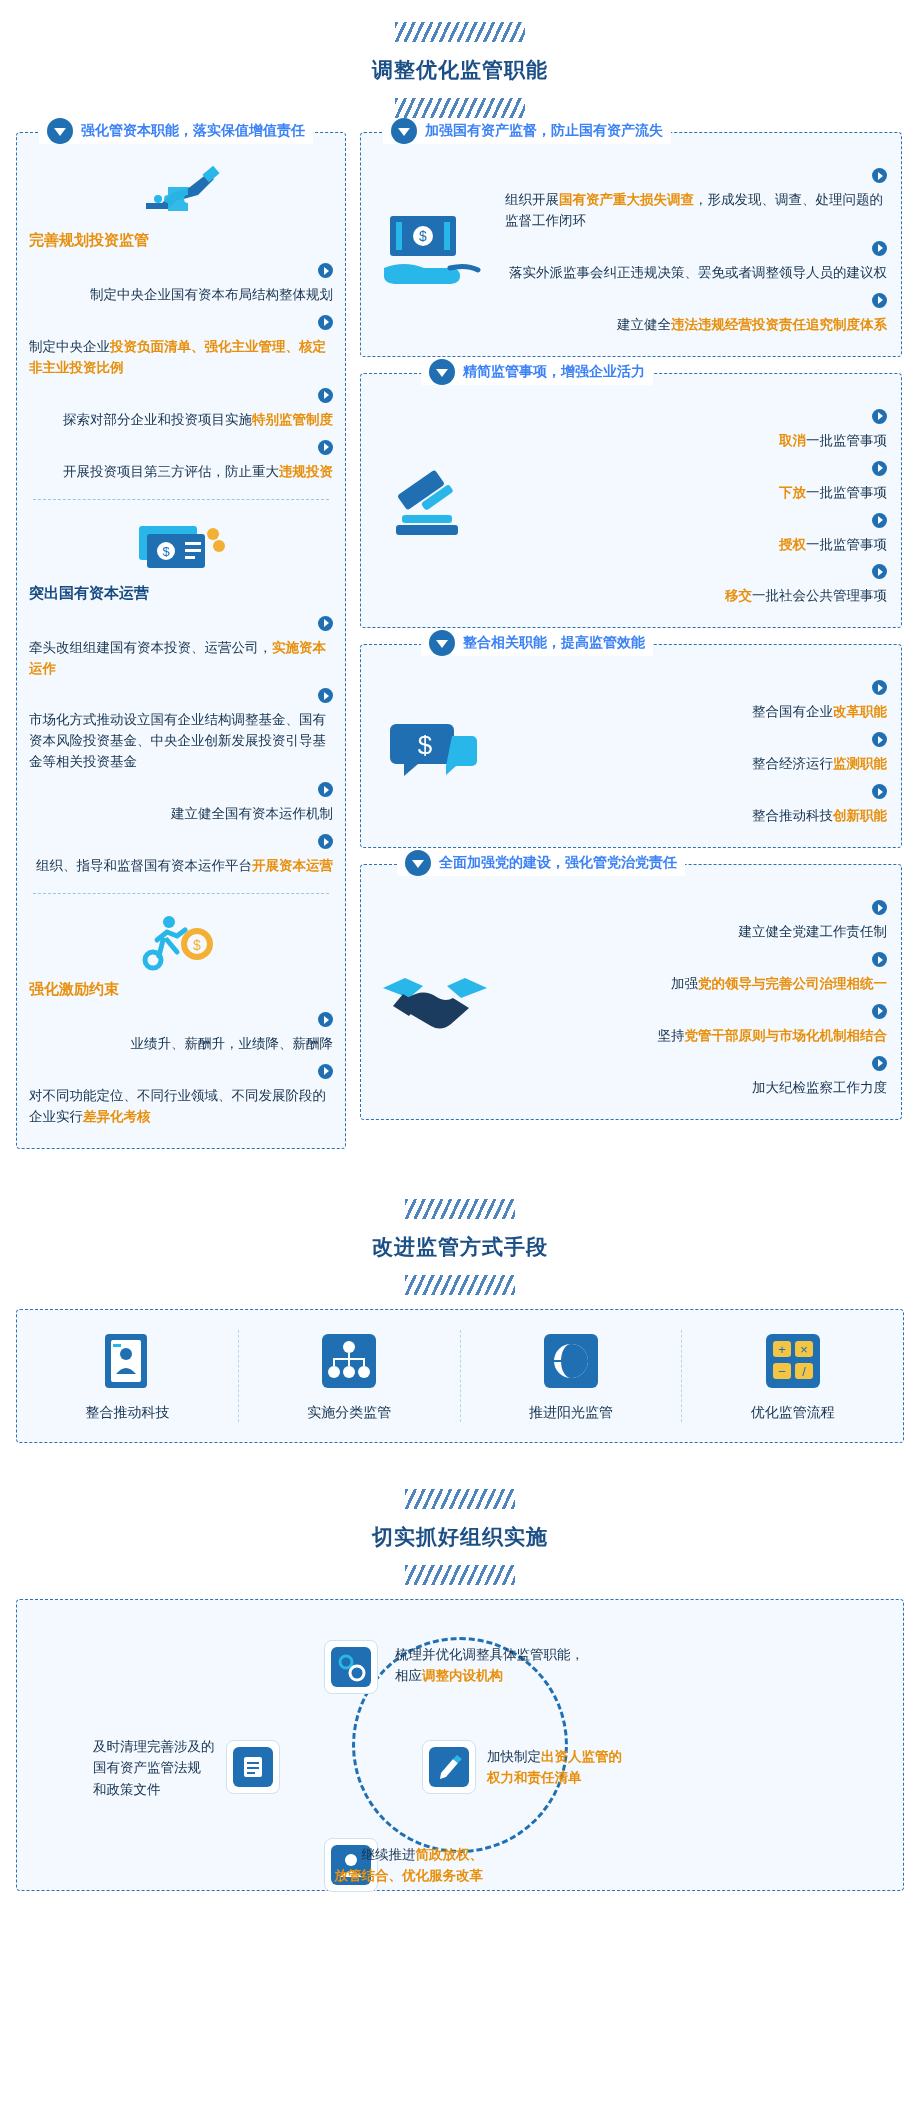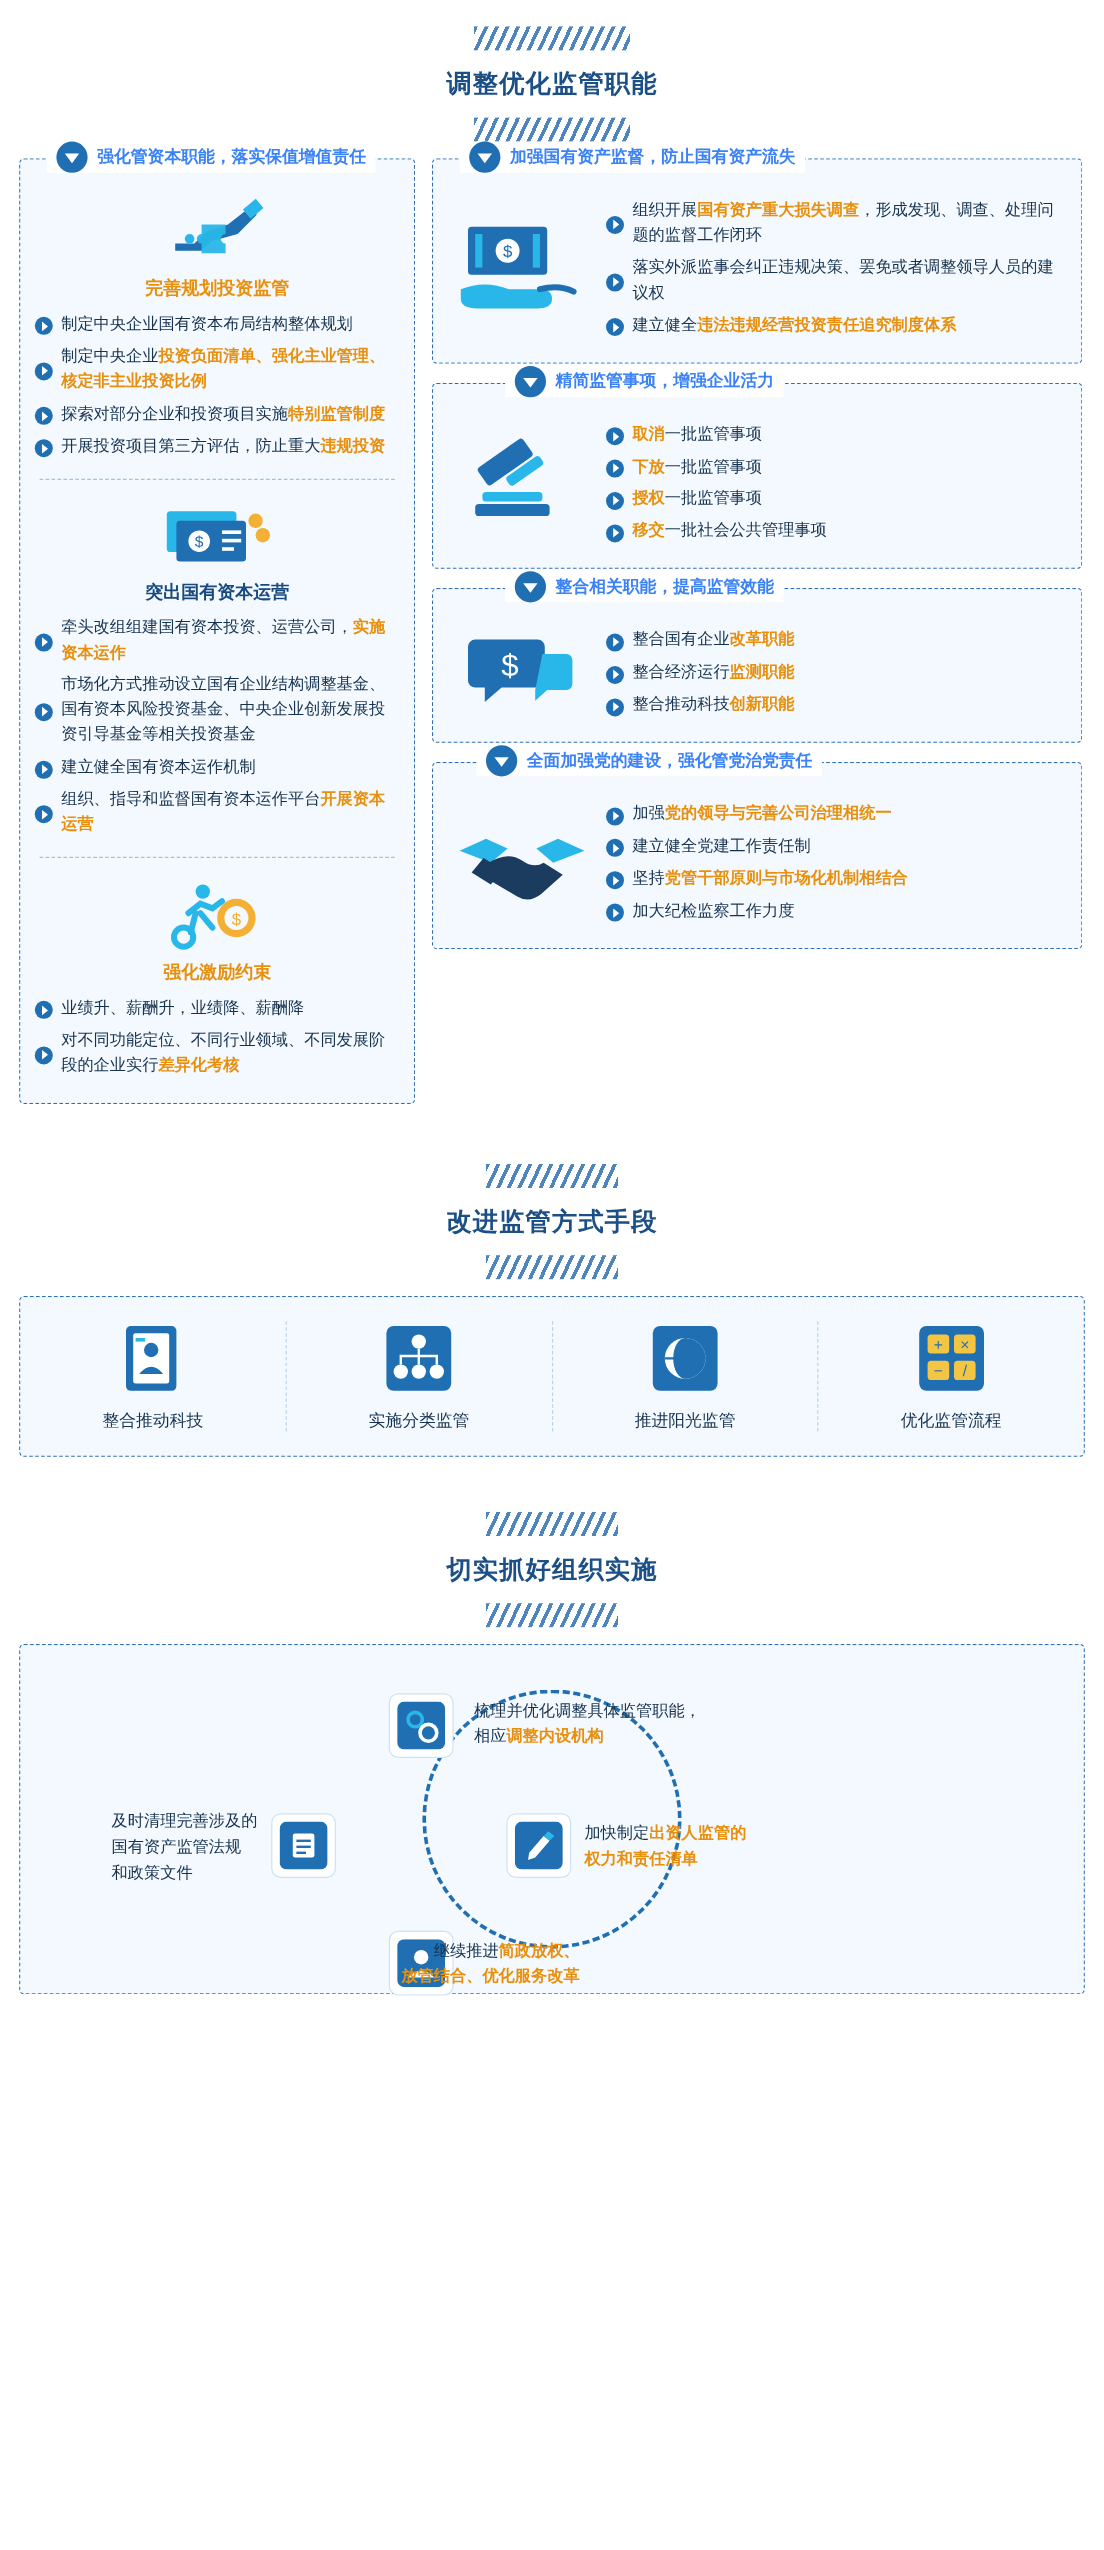--- a/index.html
+++ b/index.html
@@ -69,8 +69,8 @@
 
   ul.bullets{list-style:none;margin:0;padding:0;}
   ul.bullets li{
-    display:flex;gap:7px;align-items:center;
-    font-size:13.5px;line-height:1.55;margin:6px 0;color:#16324f;
+    display:flex;gap:7px;align-items:flex-end;
+    font-size:13.5px;line-height:1.55;margin:6px 0;color:#16324f;flex-direction:column;
   }
   ul.bullets li .bul{
     flex:none;margin-top:3px;

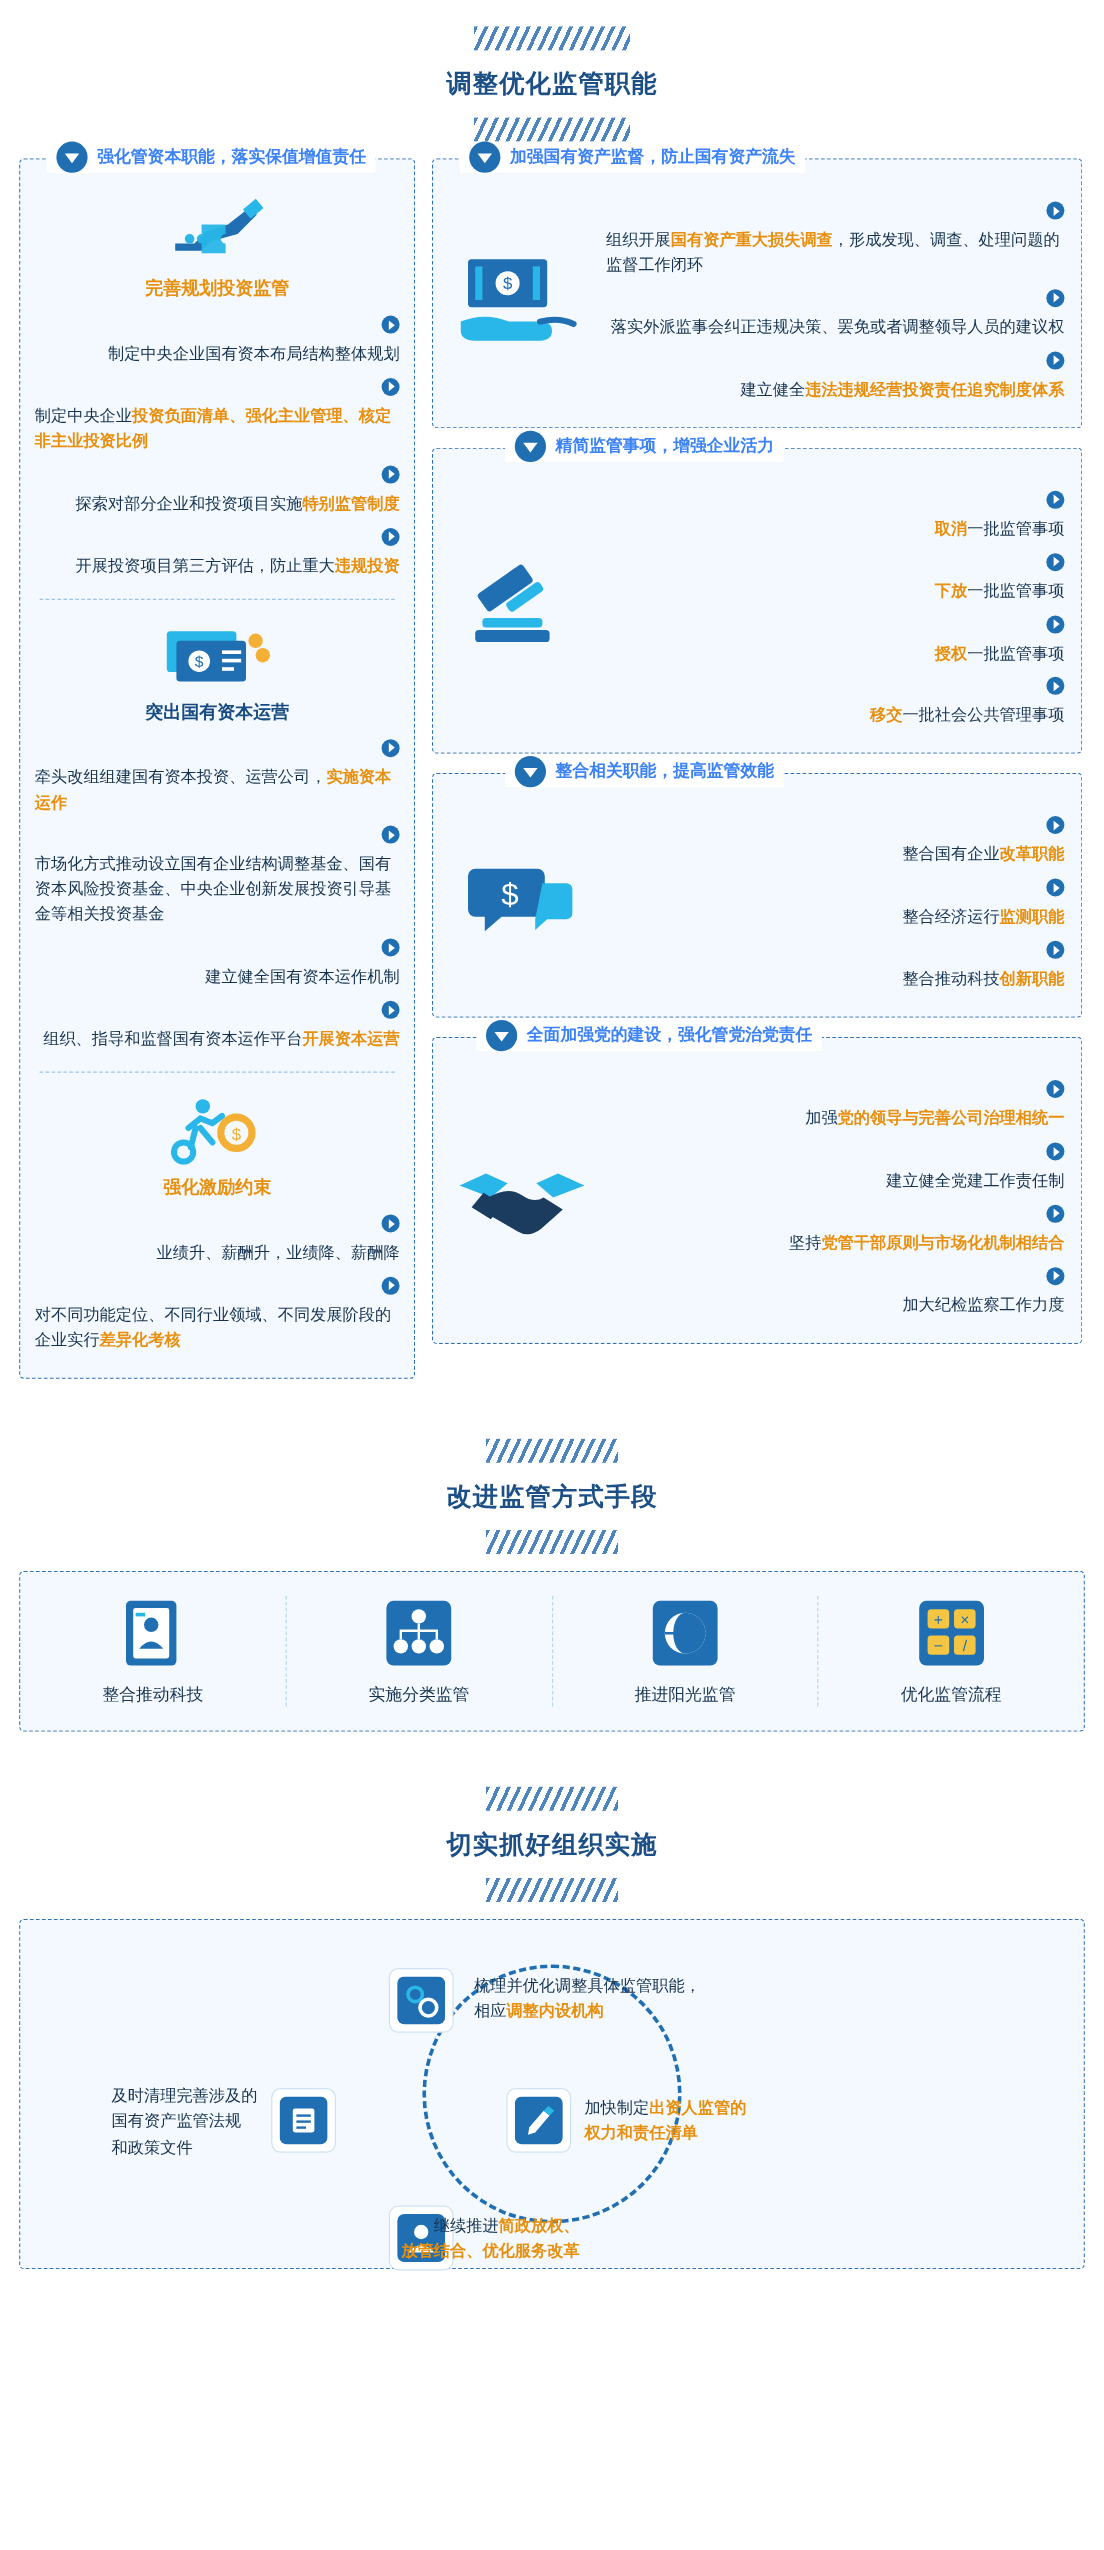--- a/index.html
+++ b/index.html
@@ -60,7 +60,7 @@
   .pill .ptext{font-size:14px;font-weight:bold;color:#3b82f6;white-space:nowrap;}
 
   .subhead{
-    display:flex;align-items:center;justify-content:center;gap:8px;
+    display:flex;align-items:center;justify-content:flex-start;gap:8px;
     margin:6px 0 10px 0;
   }
   .subhead .stxt{font-size:15px;font-weight:bold;color:#e8900d;}

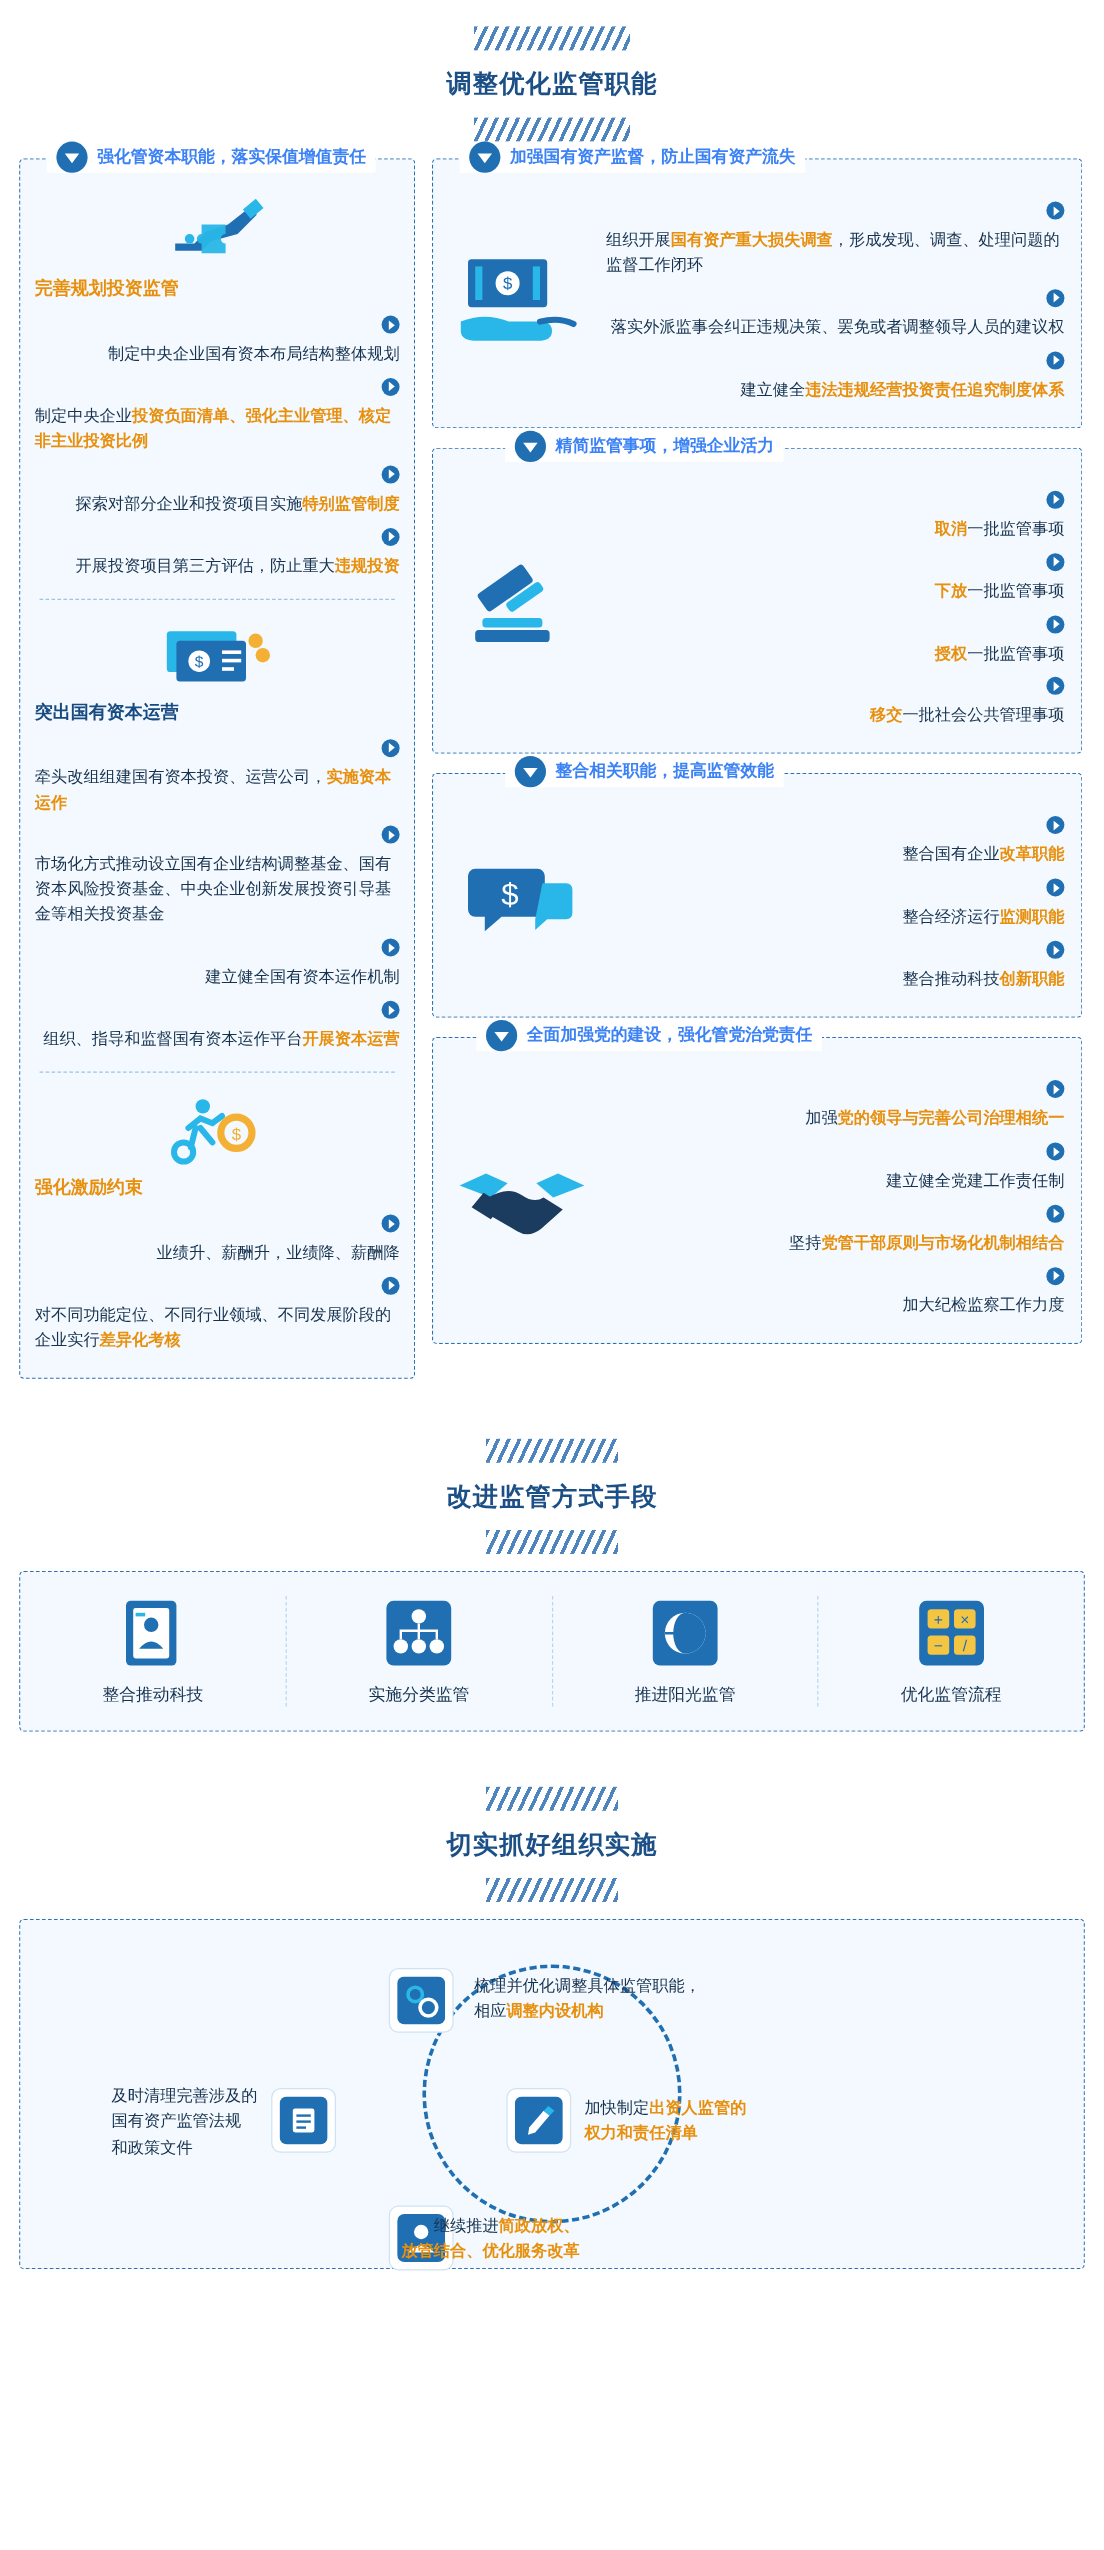--- a/index.html
+++ b/index.html
@@ -380,11 +380,11 @@
             <ul class="bullets">
               <li>
                   <span class="bul"></span>
+                  <span class="txt">建立健全党建工作责任制</span>
+                </li>
+              <li>
+                  <span class="bul"></span>
                   <span class="txt">加强<span class="hl">党的领导与完善公司治理相统一</span></span>
-                </li>
-              <li>
-                  <span class="bul"></span>
-                  <span class="txt">建立健全党建工作责任制</span>
                 </li>
               <li>
                   <span class="bul"></span>

